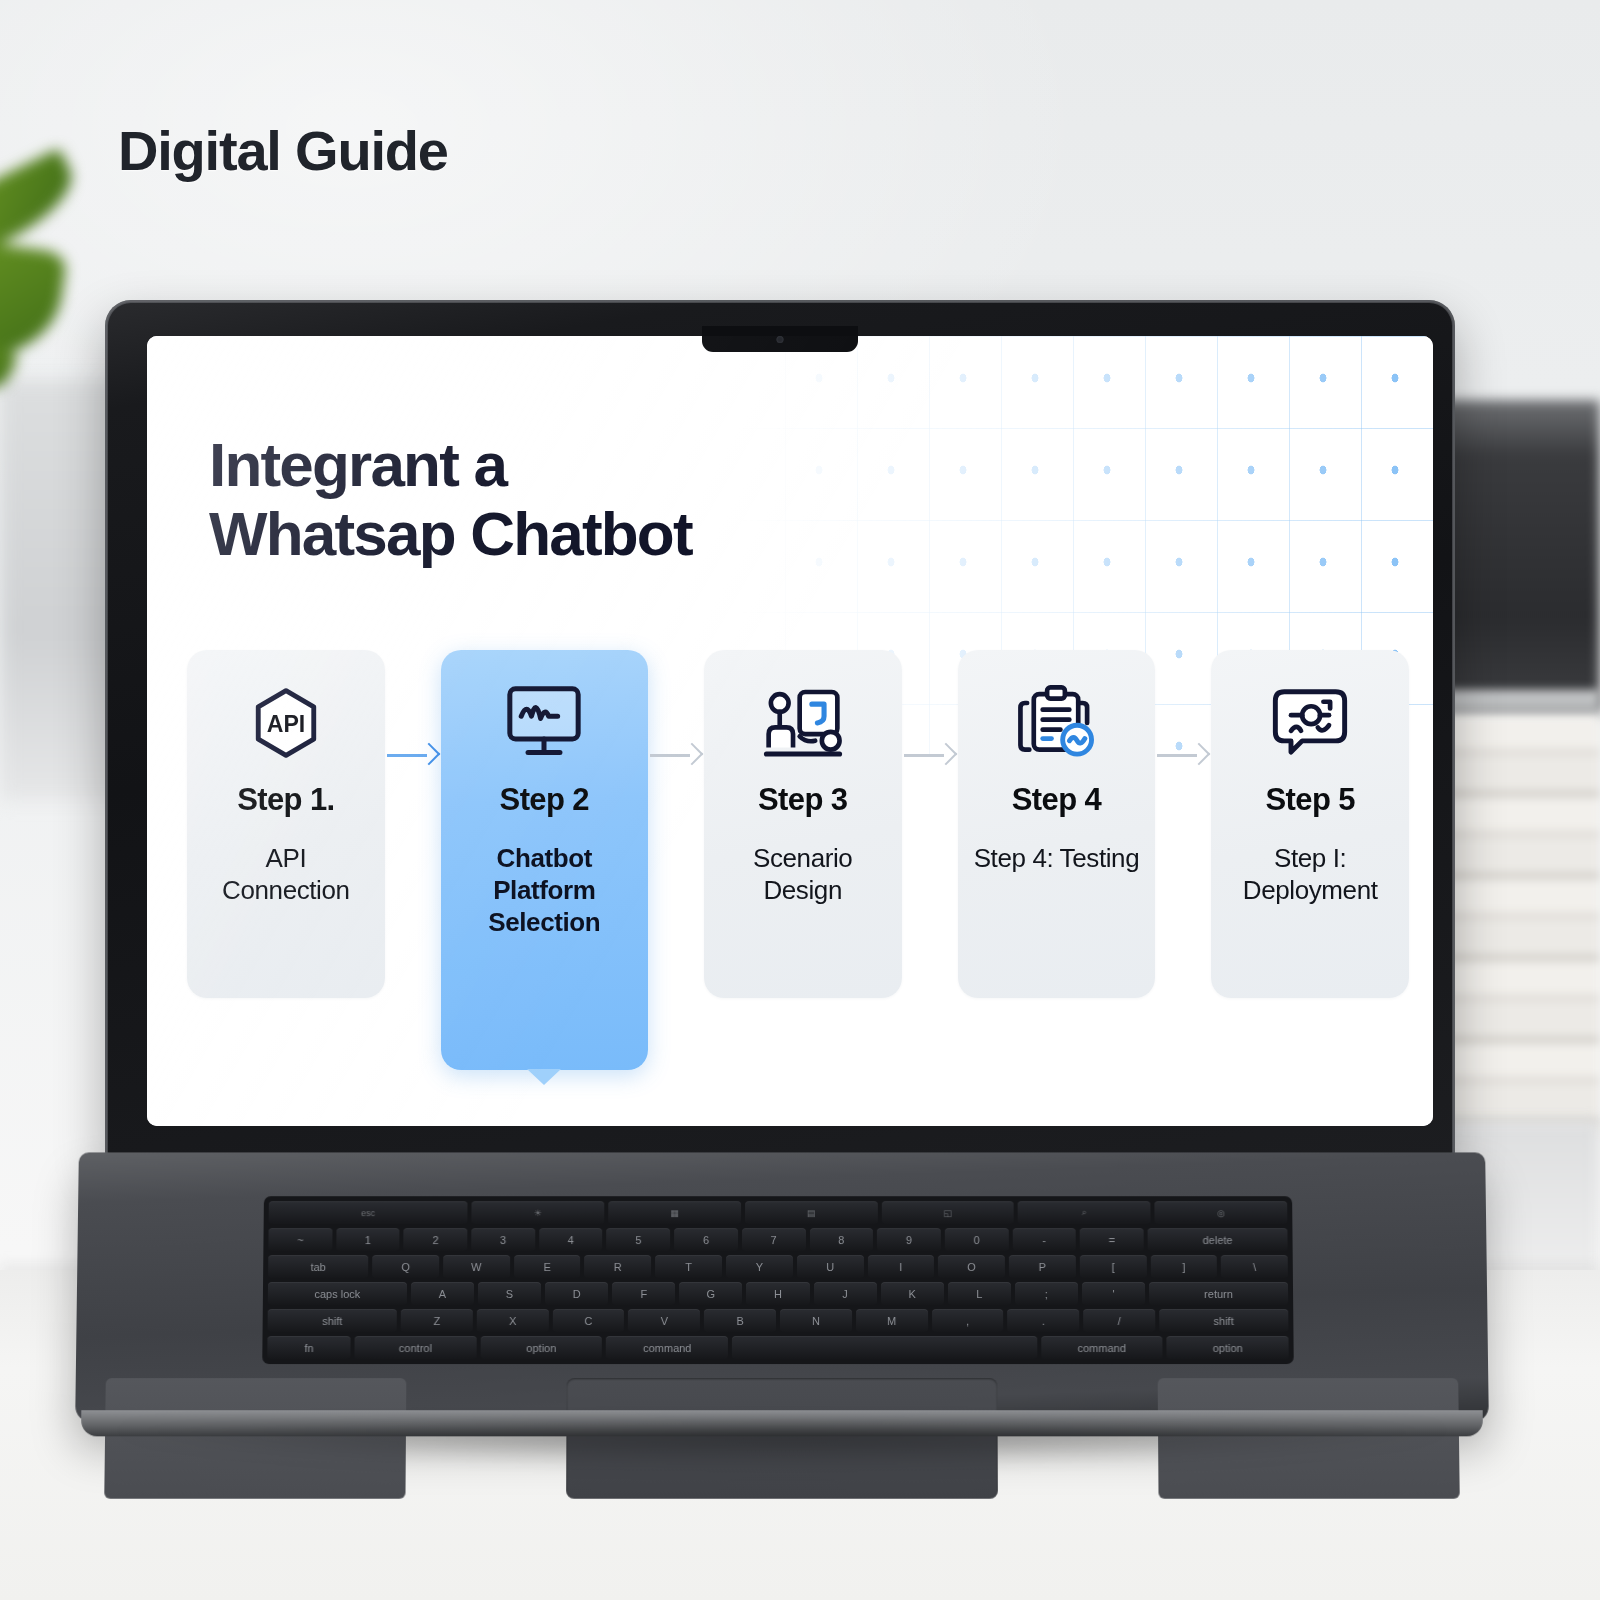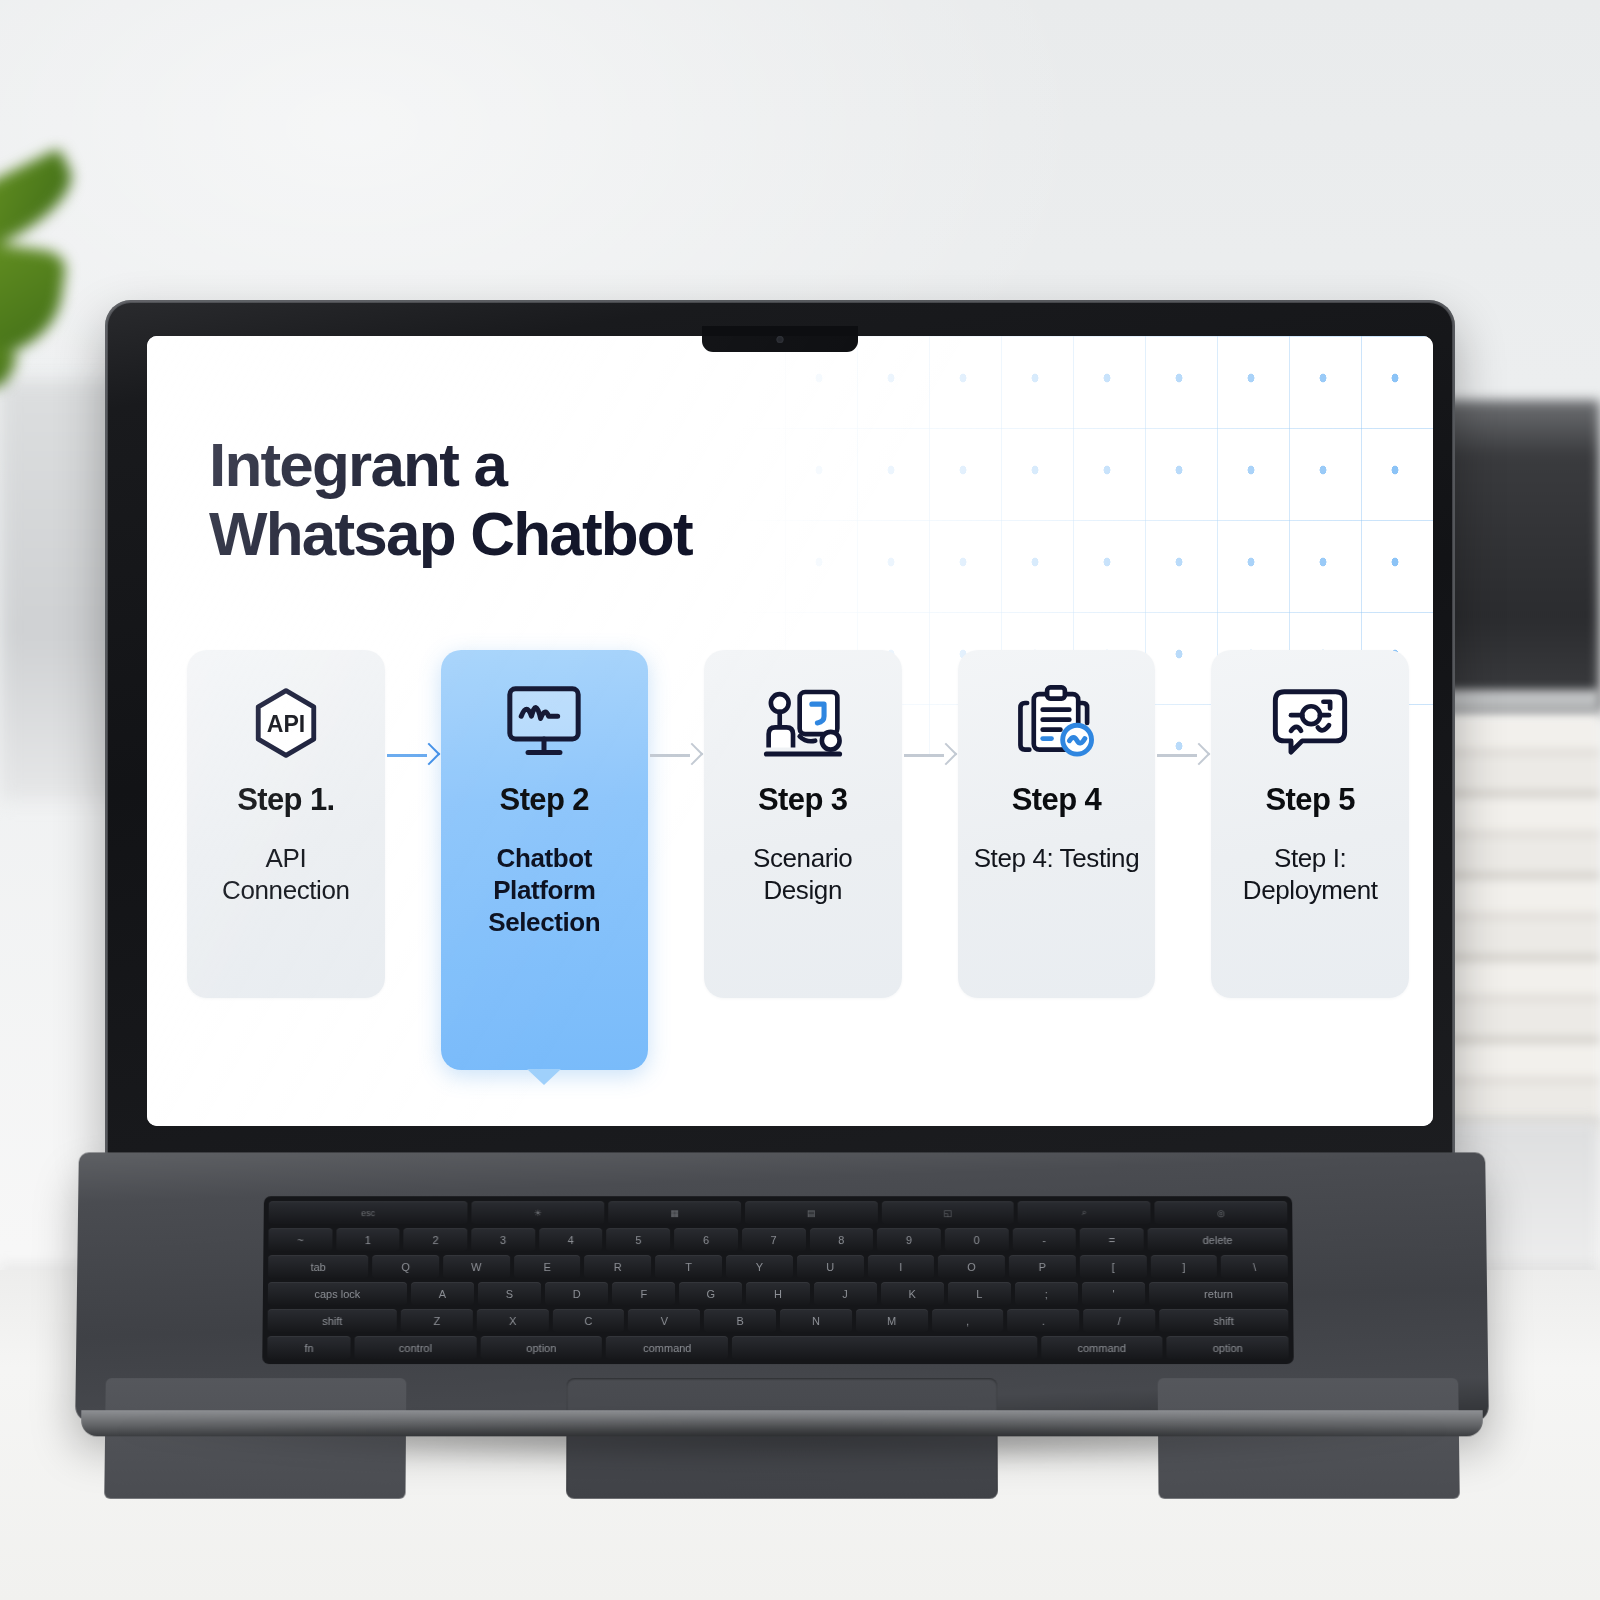--- a/index.html
+++ b/index.html
@@ -312,6 +312,7 @@
   <div class="desk-edge"></div>
   <div class="desk"></div>
 
+  <div class="header-title">Digital Guide</div>
 
   <div class="laptop">
 

